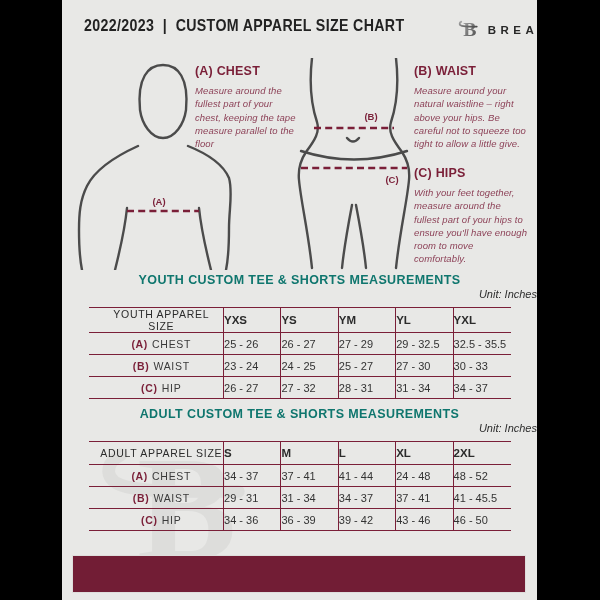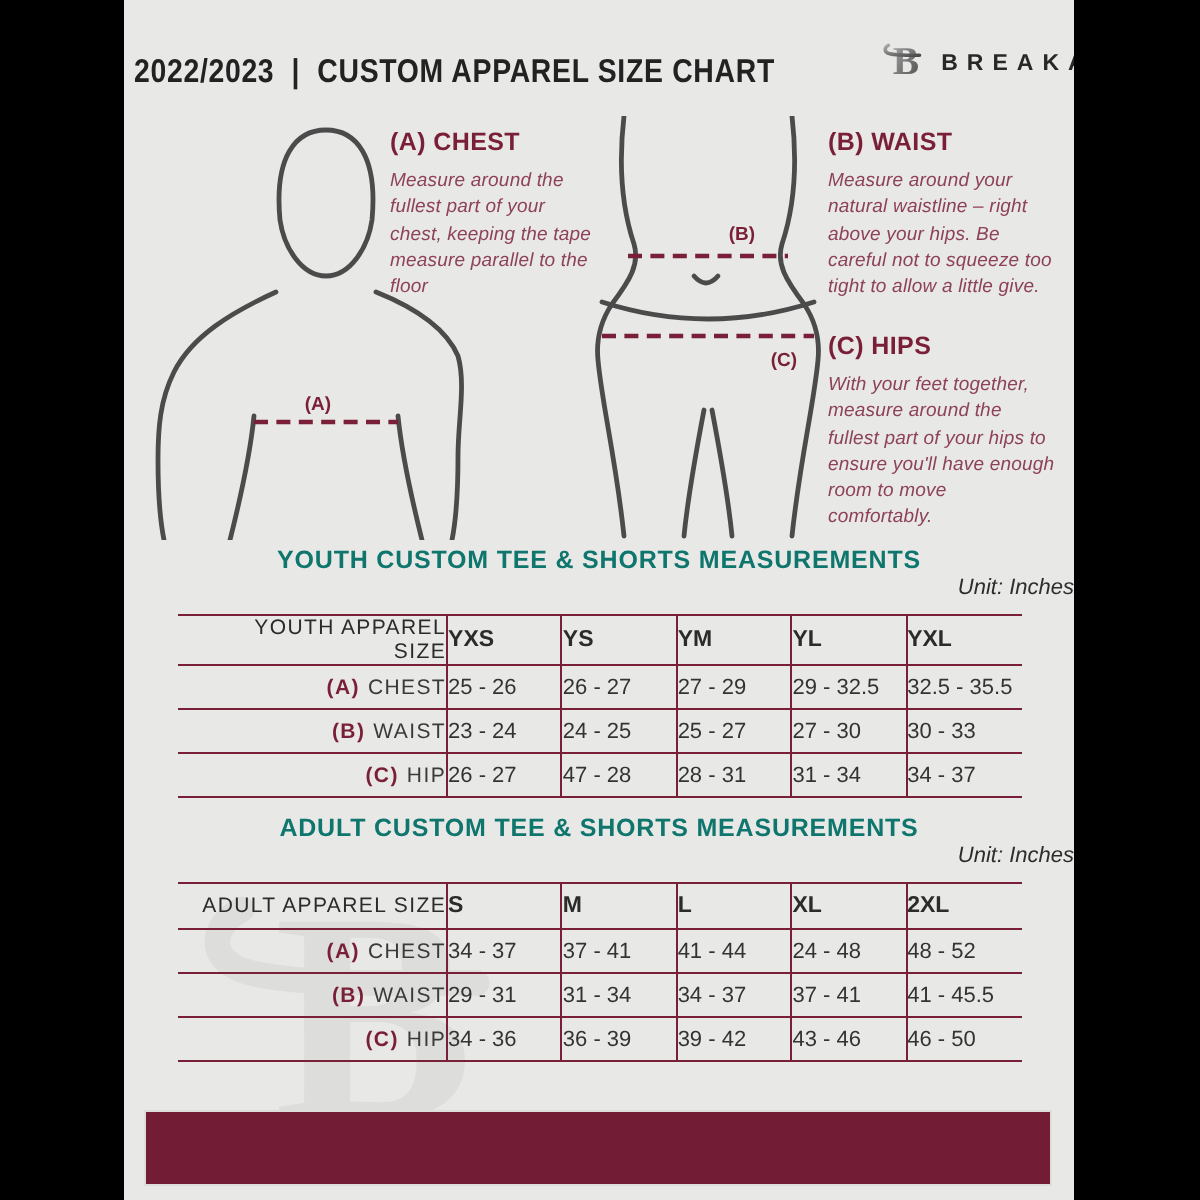--- a/index.html
+++ b/index.html
@@ -14,7 +14,7 @@
 
   
   .header { position:absolute; top:16px; left:0; right:0; height:30px;
-            display:flex; align-items:flex-end; justify-content:space-between; padding:0 5px; }
+            display:flex; align-items:flex-start; justify-content:space-between; padding:0 22px; }
   .title { font-weight:bold; font-size:16.5px; color:#222; letter-spacing:.4px;
            white-space:pre; transform:scaleX(.86); transform-origin:left center; }
   .brand { display:flex; align-items:center; gap:7px; }

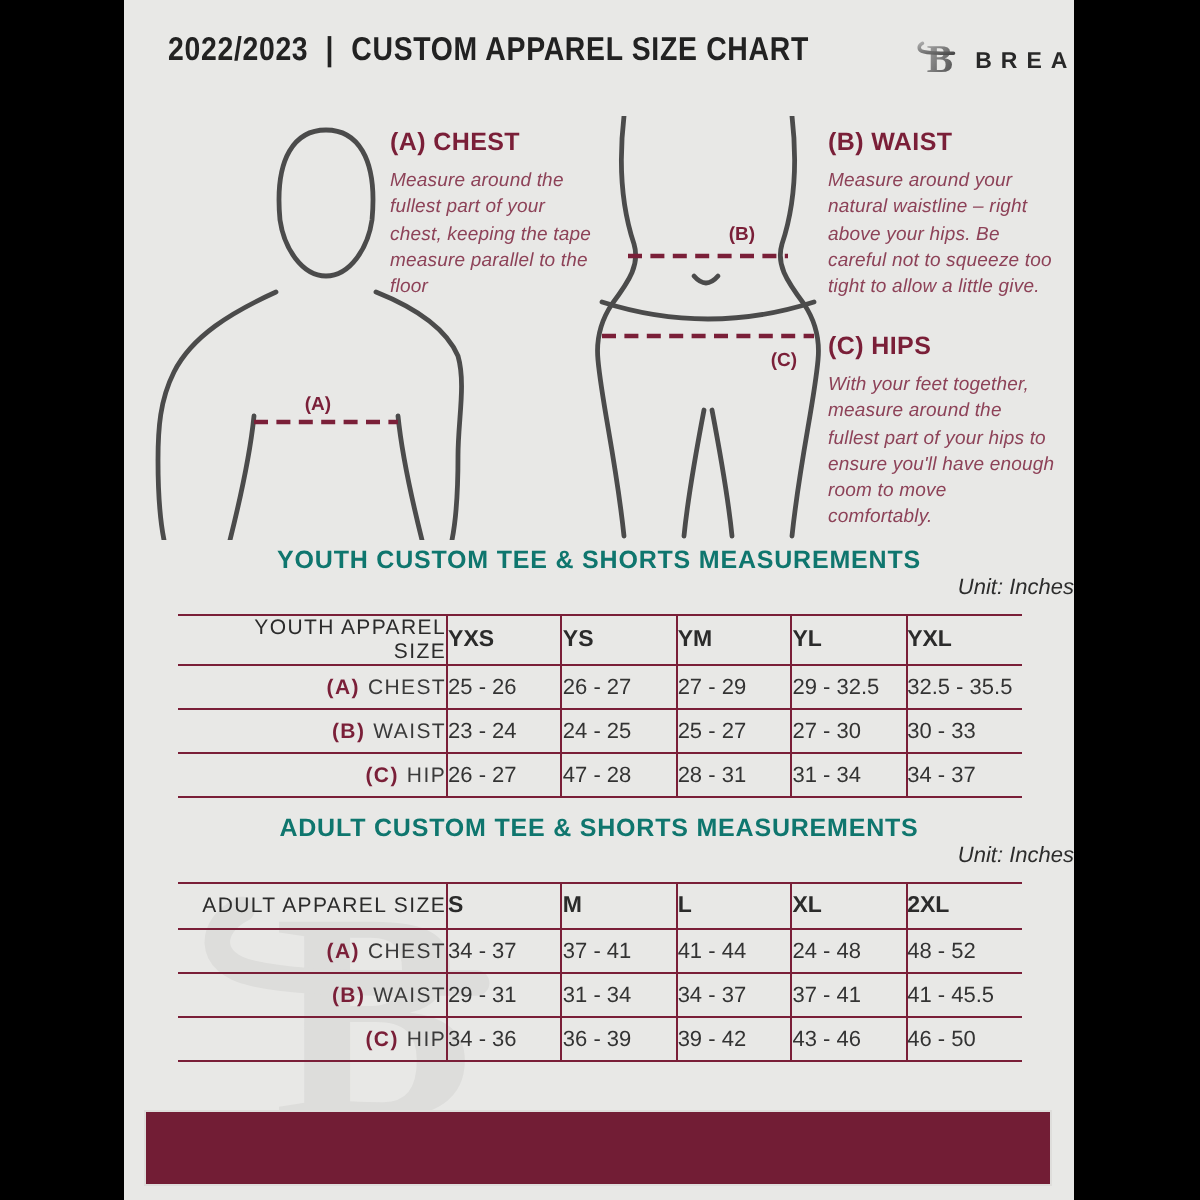--- a/index.html
+++ b/index.html
@@ -40,7 +40,7 @@
   td { height:22px; font-size:11px; color:#333; text-align:left; background:transparent; }
   td:not(:first-child) { border-left:1.4px solid #7a1f38; }
   tr.hd td { height:23px; font-weight:bold; font-size:11.5px; color:#2b2b2b; }
-  td.lbl { text-align:right; padding-left:11px; font-size:10.5px; letter-spacing:.7px; color:#3a3a3a; }
+  td.lbl { text-align:center; padding-left:11px; font-size:10.5px; letter-spacing:.7px; color:#3a3a3a; }
   tr.hd td.lbl { font-weight:normal; font-size:10.5px; }
   .pfx { color:#7a1f38; font-weight:bold; margin-right:4px; }
 

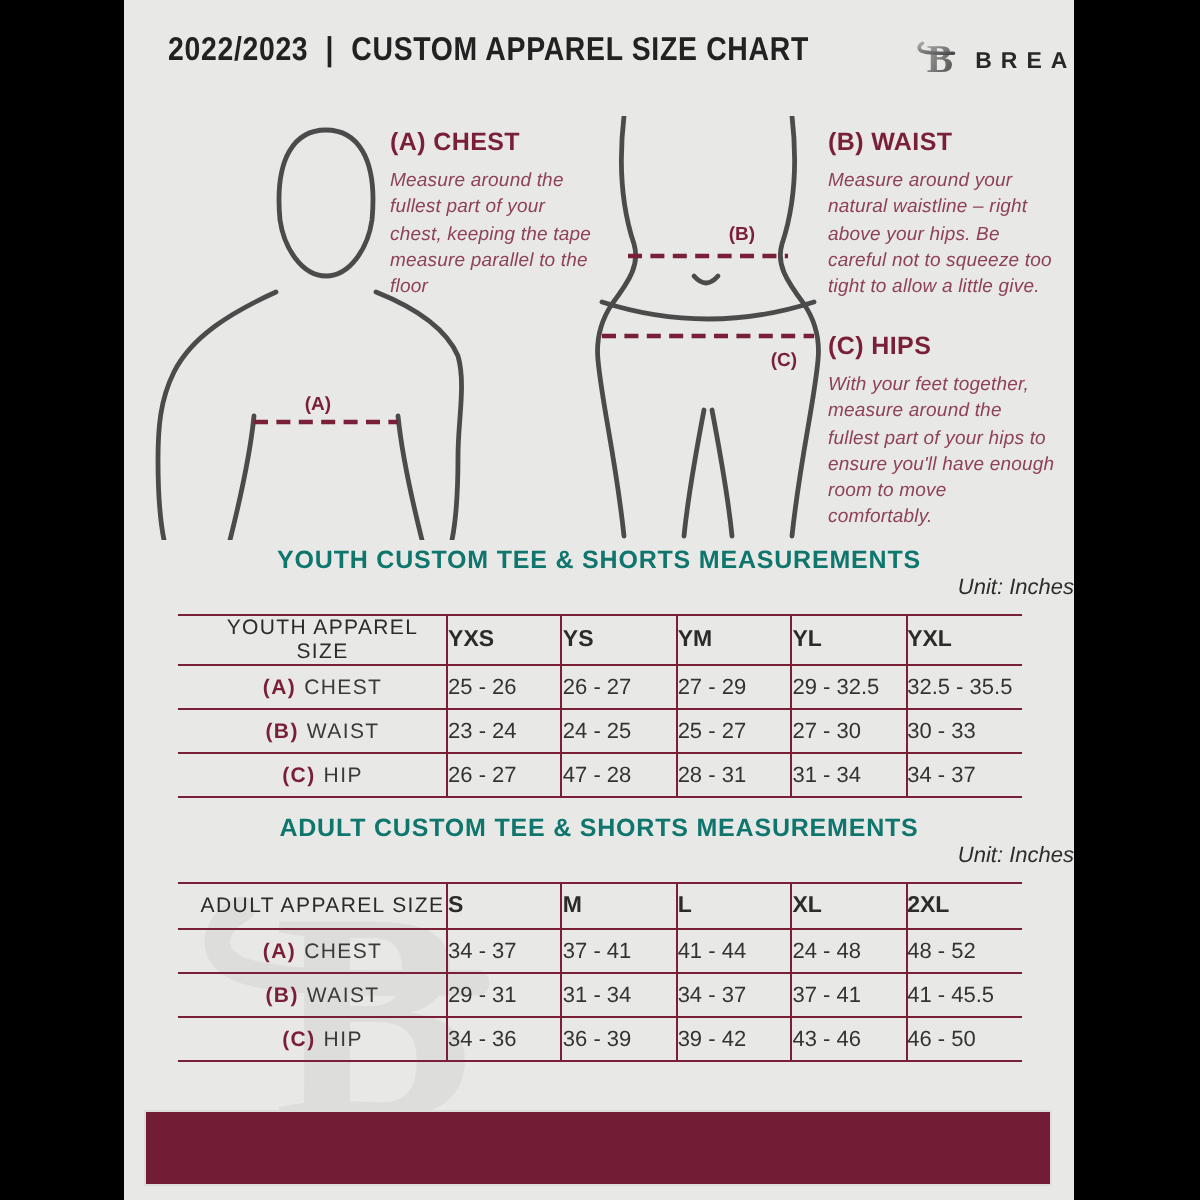--- a/index.html
+++ b/index.html
@@ -168,7 +168,7 @@
       <tr>
         <td class="lbl"><span class="pfx">(C)</span><span>HIP</span></td>
         <td>26 - 27</td>
-        <td>47 - 28</td>
+        <td>27 - 32</td>
         <td>28 - 31</td>
         <td>31 - 34</td>
         <td>34 - 37</td>

